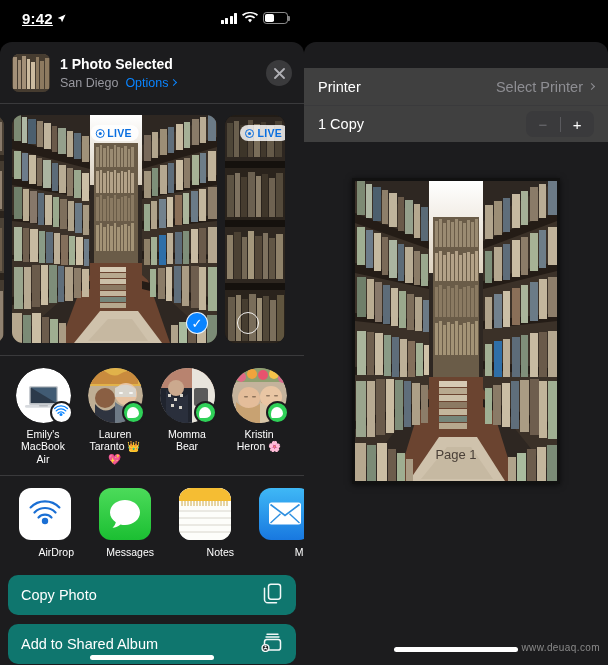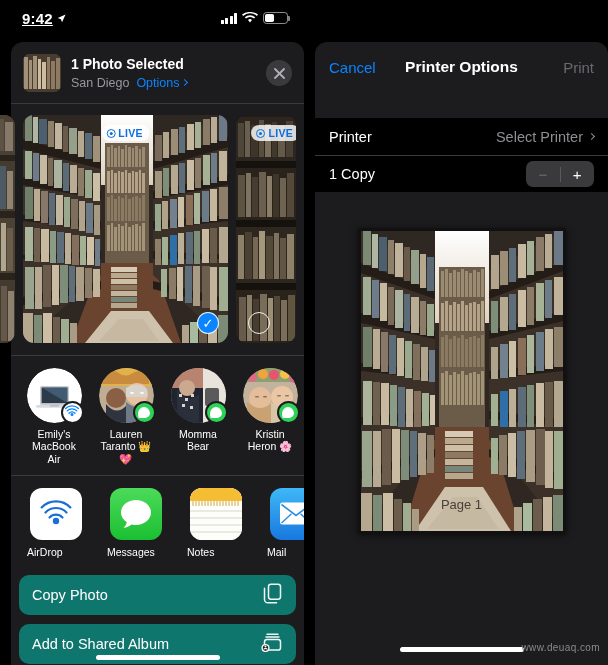--- a/index.html
+++ b/index.html
@@ -36,7 +36,7 @@
   
   .sheet {
     position: absolute; left: 0; right: 0; bottom: 0; top: 42px;
-    background: #1c1c1e; border-radius: 12px 12px 0 0; margin-left: 11px;
+    background: #1c1c1e; border-radius: 12px 12px 0 0;
   }
 
   

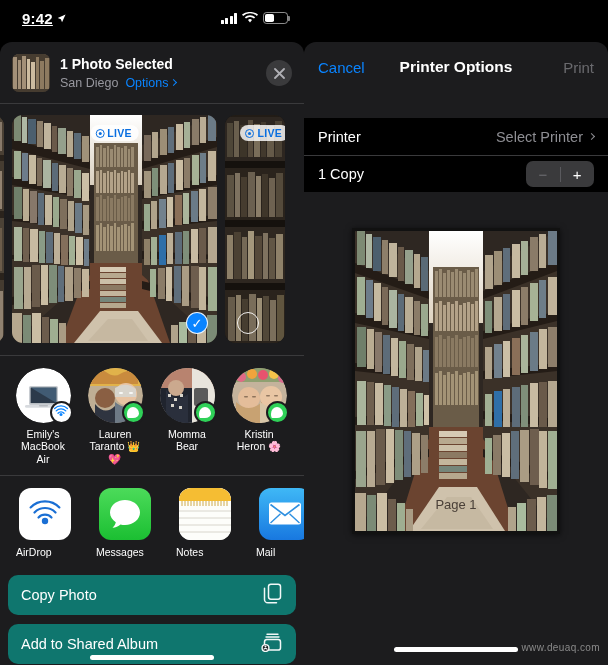--- a/index.html
+++ b/index.html
@@ -763,11 +763,6 @@
 
   <div class="sheet">
 
-    <div class="pr-nav">
-      <span class="pr-cancel">Cancel</span>
-      <span class="pr-title">Printer Options</span>
-      <span class="pr-print">Print</span>
-    </div>
 
     <div class="pr-gap"></div>
 

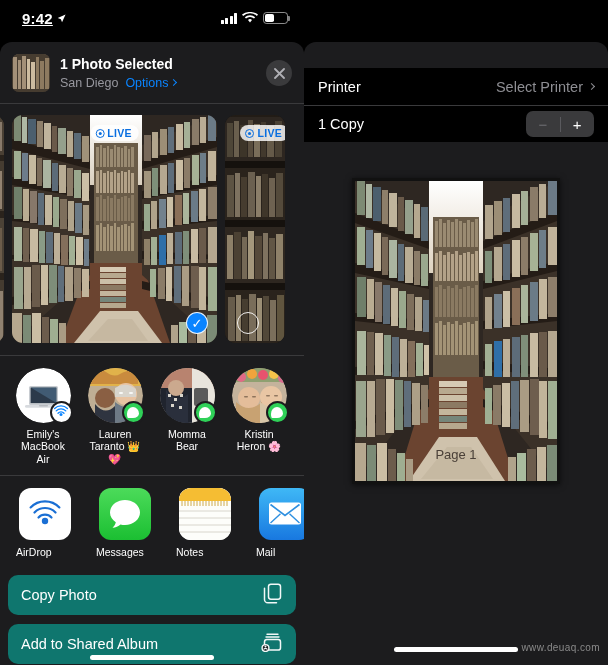--- a/index.html
+++ b/index.html
@@ -117,7 +117,7 @@
      left:0; right:0; text-align:center; pointer-events:none;}
   .pr-print { color:#6a6a6e; font-size:15px; }
   .pr-gap { height:26px; }
-  .pr-list { background:#000000; }
+  .pr-list { background:#404040; }
   .pr-row { height:37px; display:flex; align-items:center; justify-content:space-between;
      padding: 0 14px; color:#fff; font-size:14.5px;}
   .pr-row + .pr-row { border-top:.5px solid #3a3a3c; }

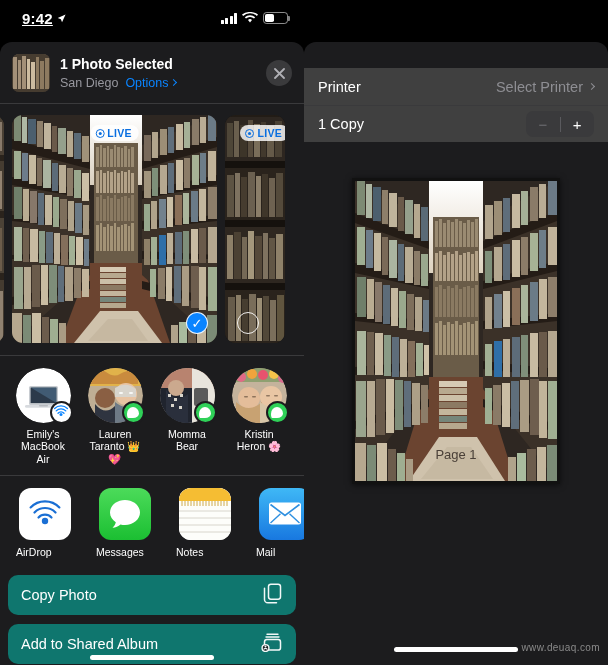--- a/index.html
+++ b/index.html
@@ -94,7 +94,7 @@
 
   
   .apps { display:flex; gap:22px; padding: 12px 0 9px 16px; }
-  .app { width: 58px; flex:none; text-align:left; }
+  .app { width: 58px; flex:none; text-align:right; }
   .app-ico { width:52px; height:52px; border-radius:12px; margin:0 auto;
      display:flex; align-items:center; justify-content:center; overflow:hidden;}
   .aname { color:#fff; font-size:10.5px; margin-top:6px; }

